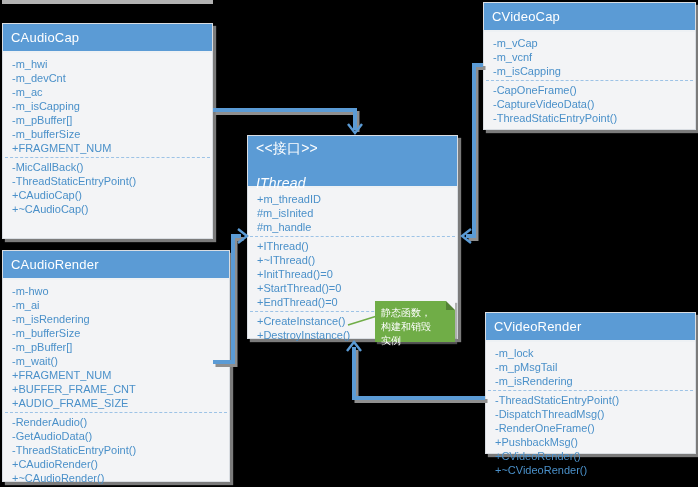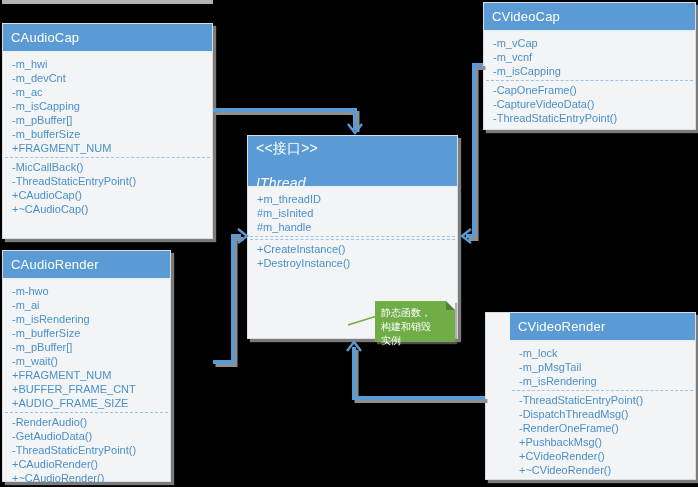--- a/index.html
+++ b/index.html
@@ -109,6 +109,14 @@
           <li>#m_handle</li>
         </ul>
       <div class="uml-sep"></div>
+      <ul class="uml-rows">
+
+      <li>+IThread()</li>
+          <li>+~IThread()</li>
+          <li>+InitThread()=0</li>
+          <li>+StartThread()=0</li>
+          <li>+EndThread()=0</li>
+        </ul>
       <div class="uml-sep"></div>
       <ul class="uml-rows">
 

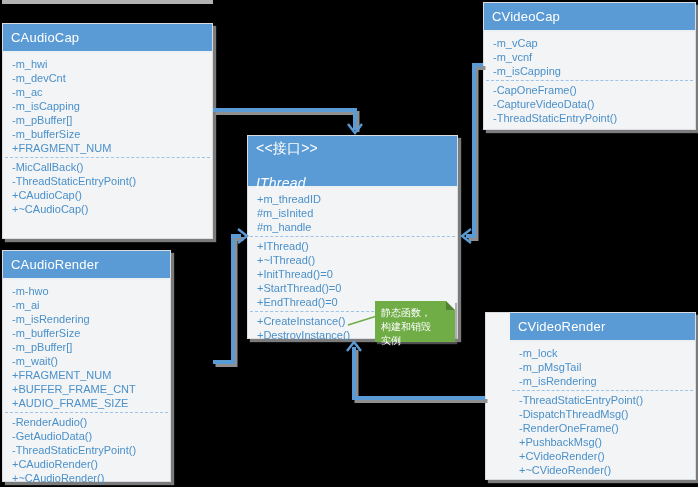--- a/index.html
+++ b/index.html
@@ -126,7 +126,7 @@
     </div>
   </div>
 
-  <div class="uml-class" style="left:2px;top:250px;width:169px;height:232px;">
+  <div class="uml-class" style="left:2px;top:250px;width:228px;height:232px;">
     <div class="uml-header">
       <div>CAudioRender</div>
     </div>

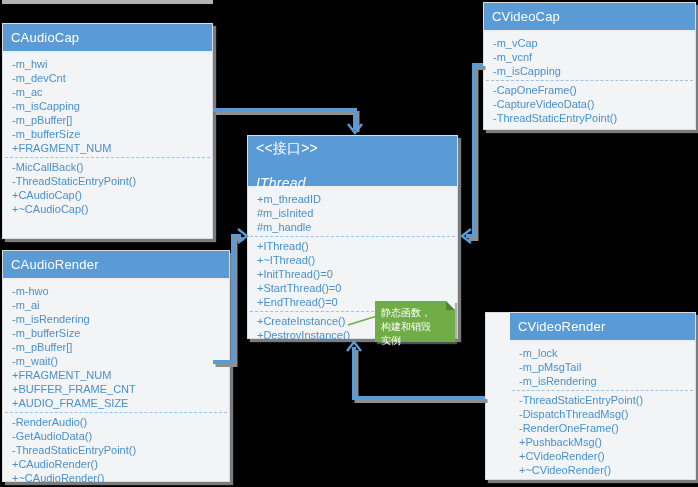--- a/index.html
+++ b/index.html
@@ -155,7 +155,7 @@
     </div>
   </div>
 
-  <div class="uml-class" style="left:485px;top:312px;width:211px;height:168px;padding-left:24px;">
+  <div class="uml-class" style="left:485px;top:312px;width:211px;height:142px;">
     <div class="uml-header">
       <div>CVideoRender</div>
     </div>

